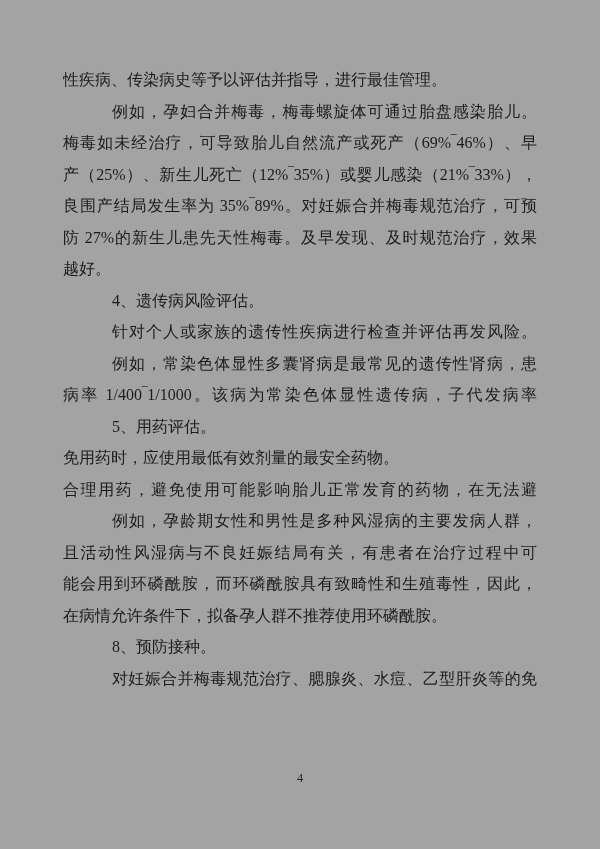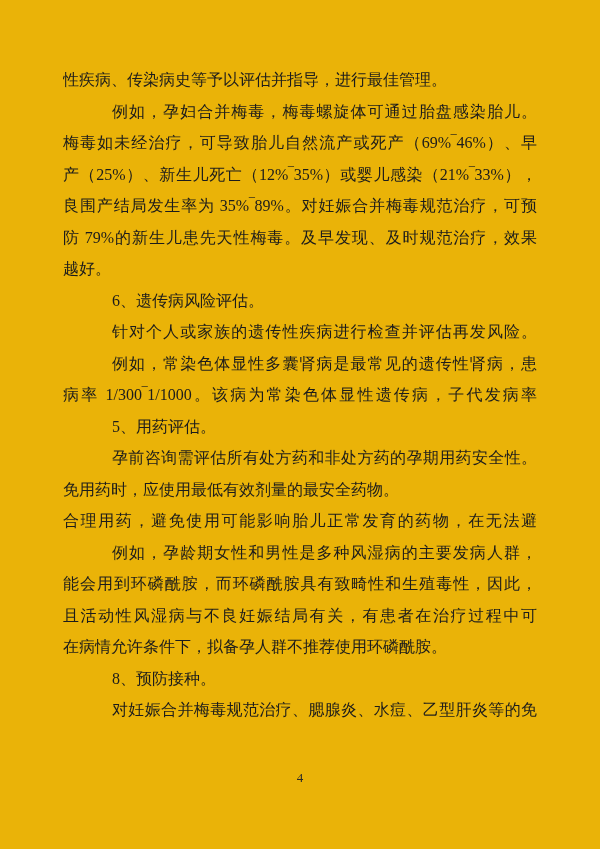--- a/index.html
+++ b/index.html
@@ -14,7 +14,7 @@
     position: relative;
     width: 600px;
     height: 849px;
-    background: #eab308;
+    background: #a3a3a3;
     overflow: hidden;
   }
   .text-block {

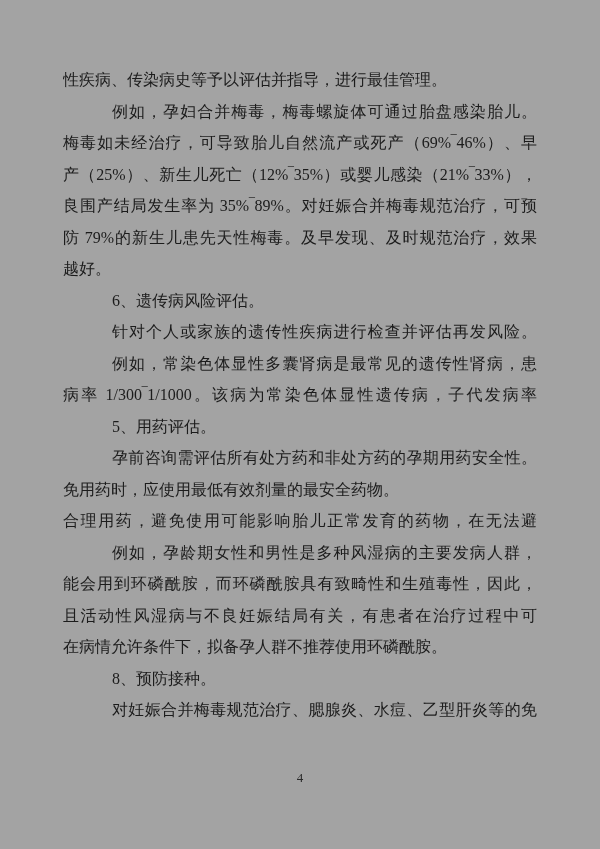--- a/index.html
+++ b/index.html
@@ -64,7 +64,7 @@
     <div class="line jl">梅毒如未经治疗，可导致胎儿自然流产或死产（69%‾46%）、早</div>
     <div class="line jl">产（25%）、新生儿死亡（12%‾35%）或婴儿感染（21%‾33%），不</div>
     <div class="line jl">良围产结局发生率为 35%‾89%。对妊娠合并梅毒规范治疗，可预</div>
-    <div class="line jl">防 79%的新生儿患先天性梅毒。及早发现、及时规范治疗，效果</div>
+    <div class="line jl">防 27%的新生儿患先天性梅毒。及早发现、及时规范治疗，效果</div>
     <div class="line">越好。</div>
     <div class="line ind">6、遗传病风险评估。</div>
     <div class="line ind jl">针对个人或家族的遗传性疾病进行检查并评估再发风险。</div>

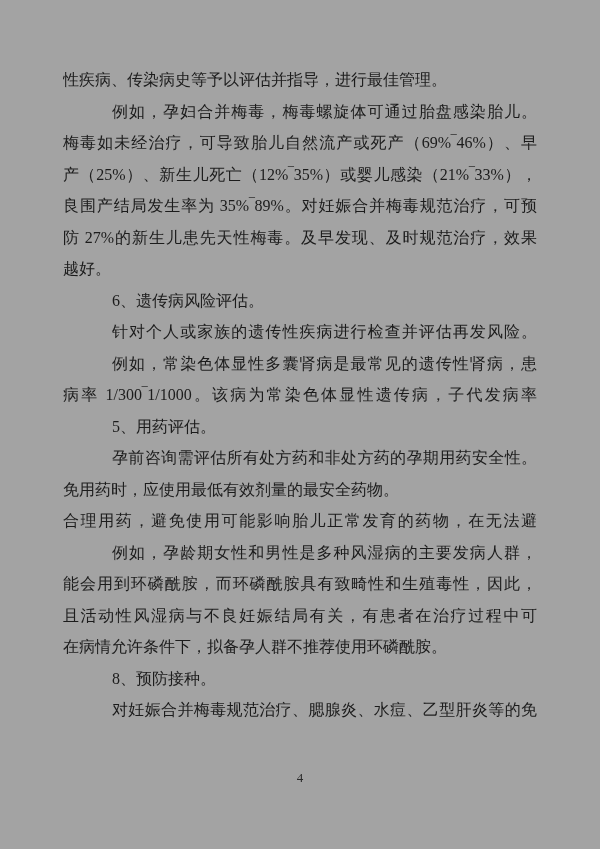--- a/index.html
+++ b/index.html
@@ -66,7 +66,7 @@
     <div class="line jl">良围产结局发生率为 35%‾89%。对妊娠合并梅毒规范治疗，可预</div>
     <div class="line jl">防 27%的新生儿患先天性梅毒。及早发现、及时规范治疗，效果</div>
     <div class="line">越好。</div>
-    <div class="line ind">6、遗传病风险评估。</div>
+    <div class="line ind">4、遗传病风险评估。</div>
     <div class="line ind jl">针对个人或家族的遗传性疾病进行检查并评估再发风险。</div>
     <div class="line ind jl">例如，常染色体显性多囊肾病是最常见的遗传性肾病，患</div>
     <div class="line jl">病率 1/300‾1/1000。该病为常染色体显性遗传病，子代发病率</div>

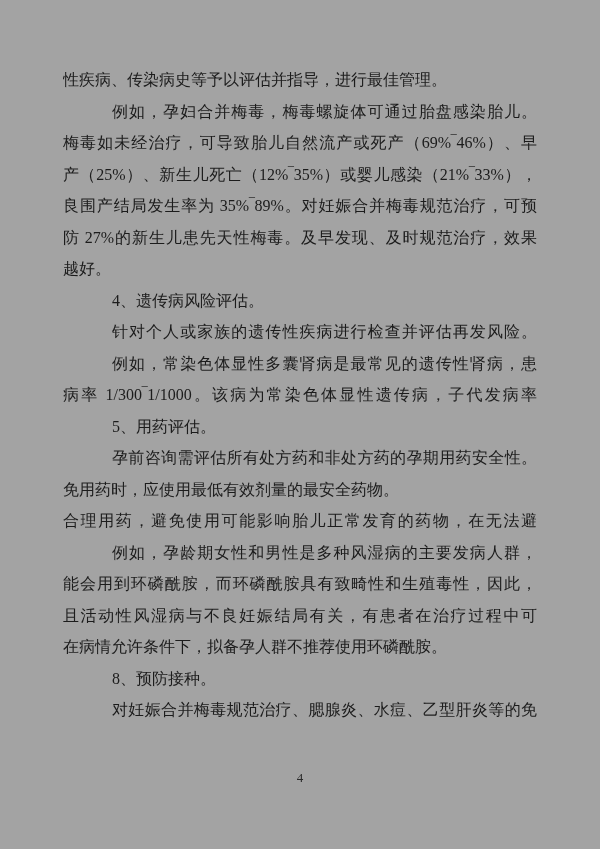--- a/index.html
+++ b/index.html
@@ -69,7 +69,7 @@
     <div class="line ind">4、遗传病风险评估。</div>
     <div class="line ind jl">针对个人或家族的遗传性疾病进行检查并评估再发风险。</div>
     <div class="line ind jl">例如，常染色体显性多囊肾病是最常见的遗传性肾病，患</div>
-    <div class="line jl">病率 1/300‾1/1000。该病为常染色体显性遗传病，子代发病率</div>
+    <div class="line jl">病率 1/400‾1/1000。该病为常染色体显性遗传病，子代发病率</div>
     <div class="line ind">5、用药评估。</div>
     <div class="line ind jl">孕前咨询需评估所有处方药和非处方药的孕期用药安全性。</div>
     <div class="line">免用药时，应使用最低有效剂量的最安全药物。</div>

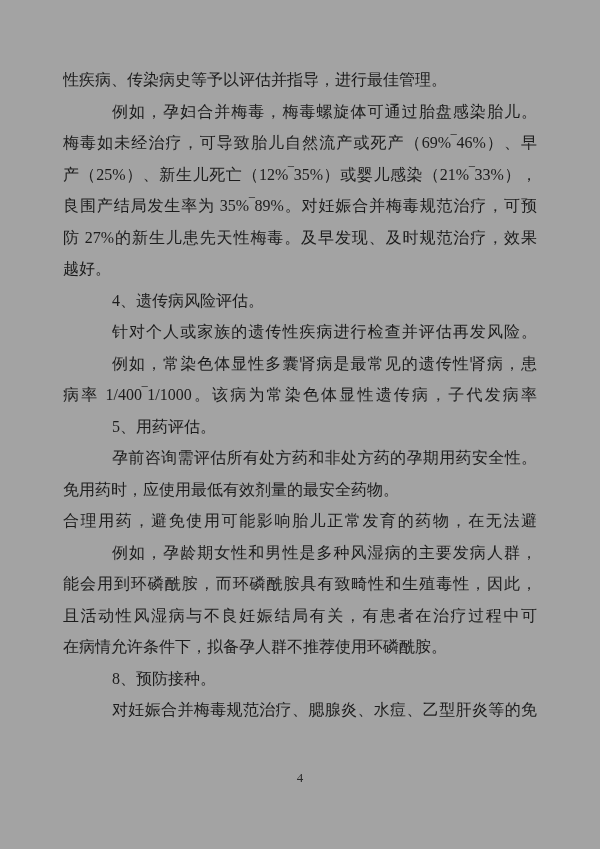--- a/index.html
+++ b/index.html
@@ -71,7 +71,6 @@
     <div class="line ind jl">例如，常染色体显性多囊肾病是最常见的遗传性肾病，患</div>
     <div class="line jl">病率 1/400‾1/1000。该病为常染色体显性遗传病，子代发病率</div>
     <div class="line ind">5、用药评估。</div>
-    <div class="line ind jl">孕前咨询需评估所有处方药和非处方药的孕期用药安全性。</div>
     <div class="line">免用药时，应使用最低有效剂量的最安全药物。</div>
     <div class="line jl">合理用药，避免使用可能影响胎儿正常发育的药物，在无法避</div>
     <div class="line ind jl">例如，孕龄期女性和男性是多种风湿病的主要发病人群，</div>

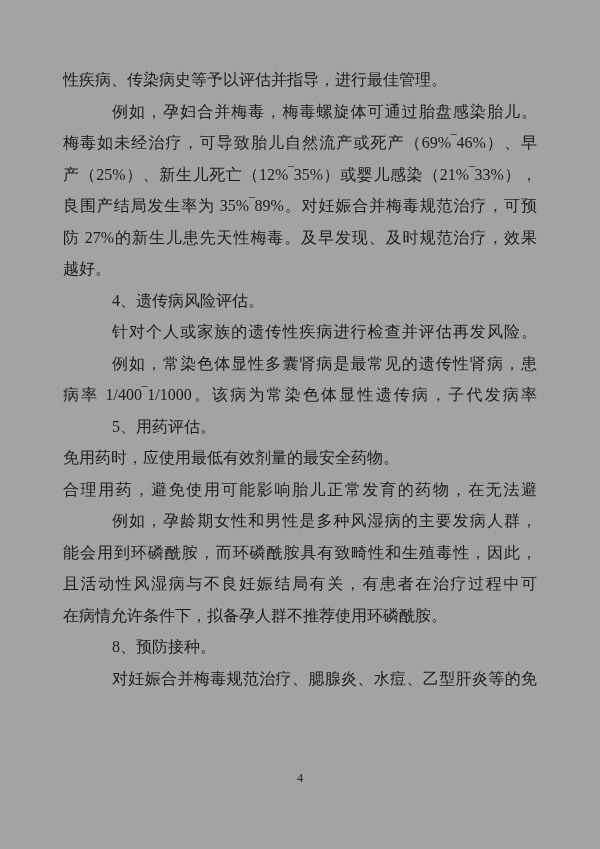--- a/index.html
+++ b/index.html
@@ -74,8 +74,8 @@
     <div class="line">免用药时，应使用最低有效剂量的最安全药物。</div>
     <div class="line jl">合理用药，避免使用可能影响胎儿正常发育的药物，在无法避</div>
     <div class="line ind jl">例如，孕龄期女性和男性是多种风湿病的主要发病人群，</div>
+    <div class="line jl">且活动性风湿病与不良妊娠结局有关，有患者在治疗过程中可</div>
     <div class="line jl">能会用到环磷酰胺，而环磷酰胺具有致畸性和生殖毒性，因此，</div>
-    <div class="line jl">且活动性风湿病与不良妊娠结局有关，有患者在治疗过程中可</div>
     <div class="line">在病情允许条件下，拟备孕人群不推荐使用环磷酰胺。</div>
     <div class="line ind">8、预防接种。</div>
     <div class="line ind jl">对妊娠合并梅毒规范治疗、腮腺炎、水痘、乙型肝炎等的免</div>

